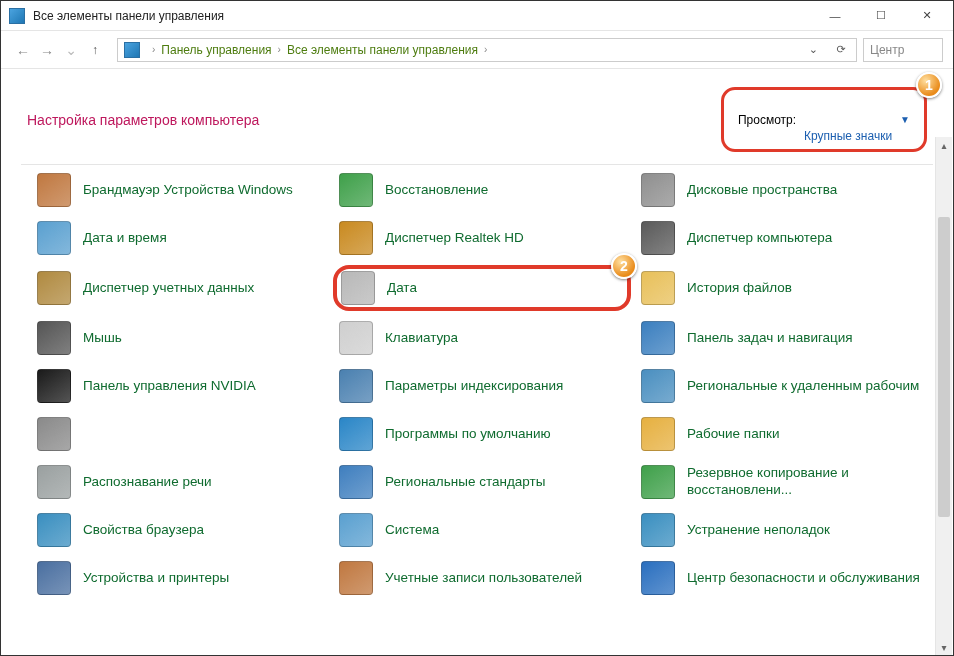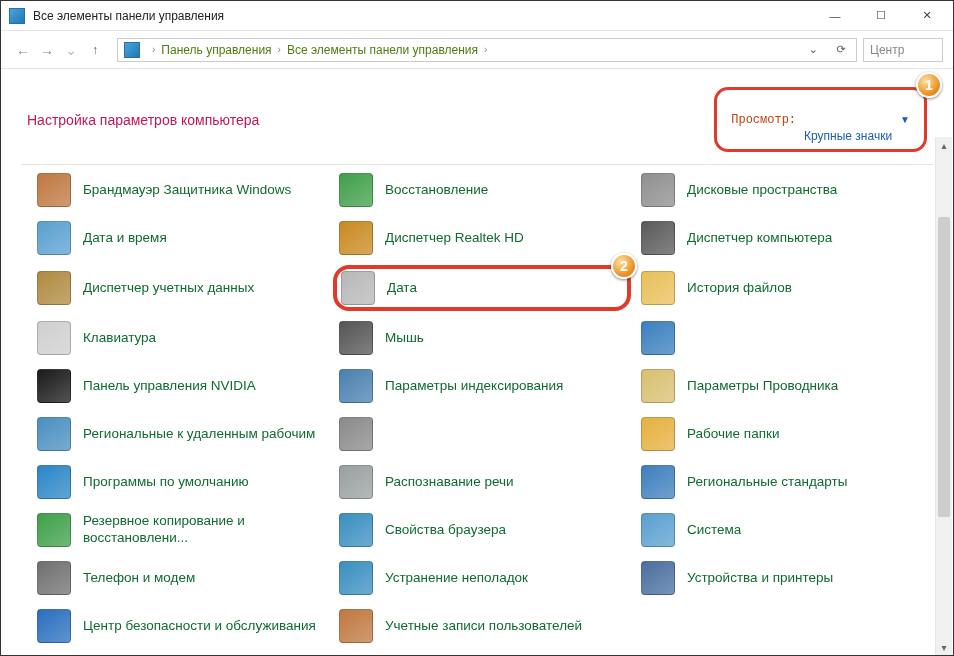--- a/index.html
+++ b/index.html
@@ -63,7 +63,7 @@
     border:3px solid #e03a2a; border-radius:14px; padding:6px 14px;
     position:relative;
   }
-  .view-label{color:#c2410c;font-size:12px;font-family:Liberation Mono, monospace;}
+  .view-label{color:#000000;font-size:12px;}
   .view-value{color:#1c5fb0;font-size:12px;margin-top:33px;}
   .view-caret{color:#1c5fb0;font-size:10px;}
   .annot{

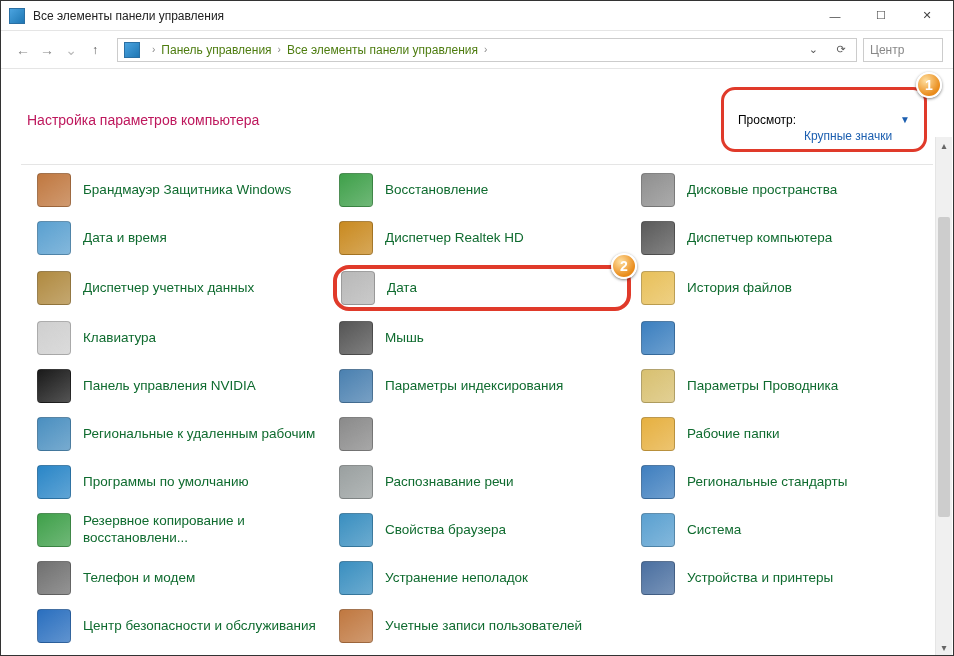--- a/index.html
+++ b/index.html
@@ -157,7 +157,7 @@
   <div class="grid" id="grid">
       <div class="item">
         <div class="icon" style="background: linear-gradient(145deg, rgb(192, 120, 64), rgba(255, 255, 255, 0.25)), rgb(192, 120, 64); border: 1px solid rgba(0, 0, 0, 0.2);"></div>
-        <div class="lbl">Брандмауэр Защитника Windows</div>
+        <div class="lbl">Брандмауэр Устройства Windows</div>
       </div>
       <div class="item">
         <div class="icon" style="background: linear-gradient(145deg, rgb(63, 160, 74), rgba(255, 255, 255, 0.25)), rgb(63, 160, 74); border: 1px solid rgba(0, 0, 0, 0.2);"></div>

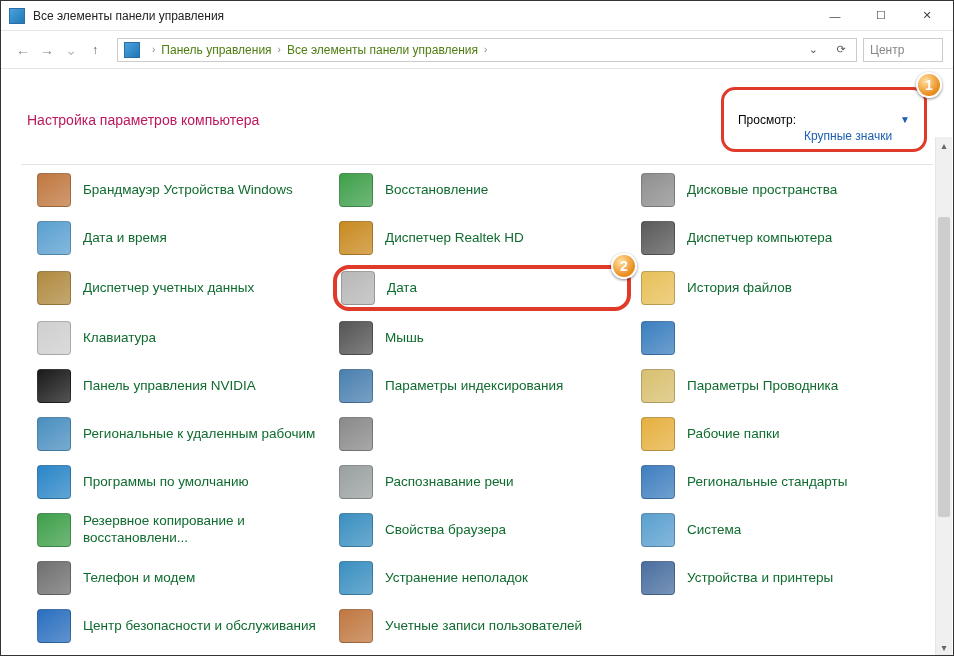--- a/index.html
+++ b/index.html
@@ -193,12 +193,12 @@
         <div class="lbl">История файлов</div>
       </div>
       <div class="item">
+        <div class="icon" style="background: linear-gradient(145deg, rgb(85, 85, 85), rgba(255, 255, 255, 0.25)), rgb(85, 85, 85); border: 1px solid rgba(0, 0, 0, 0.2);"></div>
+        <div class="lbl">Мышь</div>
+      </div>
+      <div class="item">
         <div class="icon" style="background: linear-gradient(145deg, rgb(207, 207, 207), rgba(255, 255, 255, 0.25)), rgb(207, 207, 207); border: 1px solid rgba(0, 0, 0, 0.2);"></div>
         <div class="lbl">Клавиатура</div>
-      </div>
-      <div class="item">
-        <div class="icon" style="background: linear-gradient(145deg, rgb(85, 85, 85), rgba(255, 255, 255, 0.25)), rgb(85, 85, 85); border: 1px solid rgba(0, 0, 0, 0.2);"></div>
-        <div class="lbl">Мышь</div>
       </div>
       <div class="item">
         <div class="icon" style="background: linear-gradient(145deg, rgb(59, 127, 191), rgba(255, 255, 255, 0.25)), rgb(59, 127, 191); border: 1px solid rgba(0, 0, 0, 0.2);"></div>

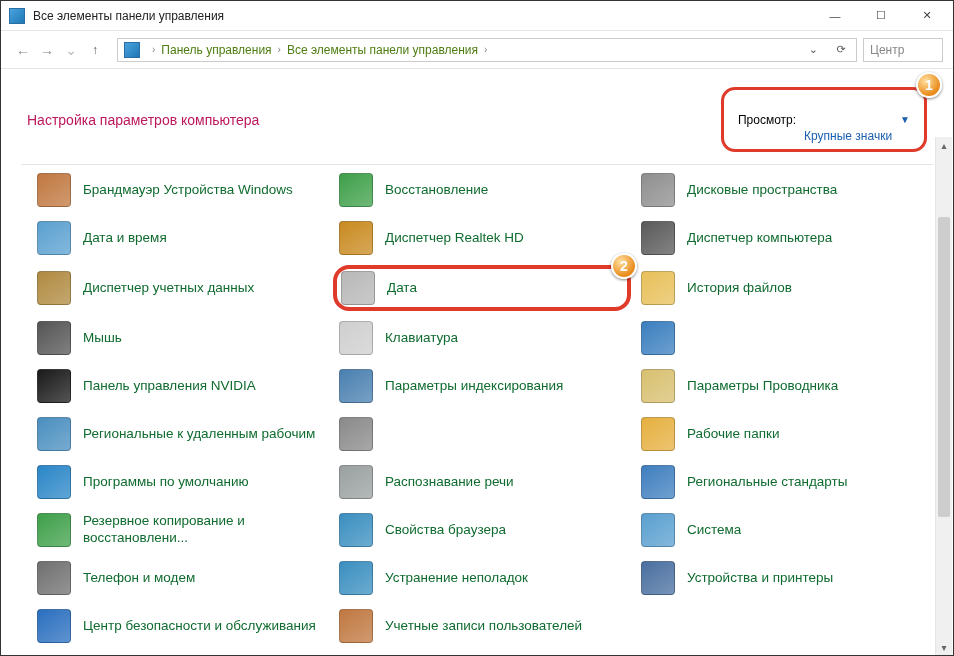--- a/index.html
+++ b/index.html
@@ -202,6 +202,7 @@
       </div>
       <div class="item">
         <div class="icon" style="background: linear-gradient(145deg, rgb(59, 127, 191), rgba(255, 255, 255, 0.25)), rgb(59, 127, 191); border: 1px solid rgba(0, 0, 0, 0.2);"></div>
+        <div class="lbl">Панель задач и навигация</div>
       </div>
       <div class="item">
         <div class="icon" style="background: linear-gradient(145deg, rgb(26, 26, 26), rgba(255, 255, 255, 0.25)), rgb(26, 26, 26); border: 1px solid rgba(0, 0, 0, 0.2);"></div>

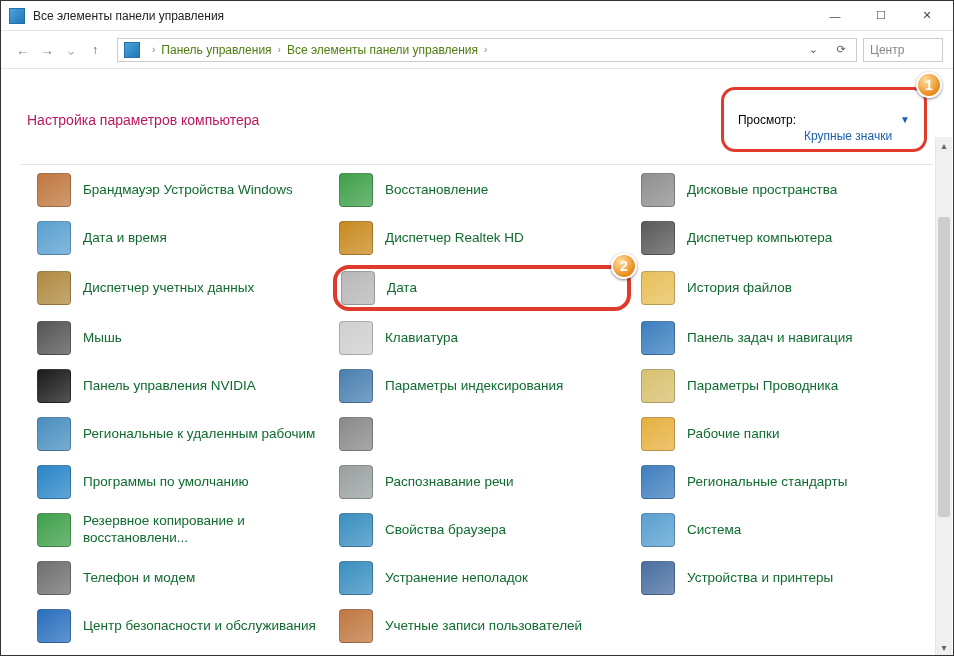--- a/index.html
+++ b/index.html
@@ -213,10 +213,6 @@
         <div class="lbl">Параметры индексирования</div>
       </div>
       <div class="item">
-        <div class="icon" style="background: linear-gradient(145deg, rgb(216, 192, 112), rgba(255, 255, 255, 0.25)), rgb(216, 192, 112); border: 1px solid rgba(0, 0, 0, 0.2);"></div>
-        <div class="lbl">Параметры Проводника</div>
-      </div>
-      <div class="item">
         <div class="icon" style="background: linear-gradient(145deg, rgb(74, 143, 192), rgba(255, 255, 255, 0.25)), rgb(74, 143, 192); border: 1px solid rgba(0, 0, 0, 0.2);"></div>
         <div class="lbl">Региональные к удаленным рабочим</div>
       </div>

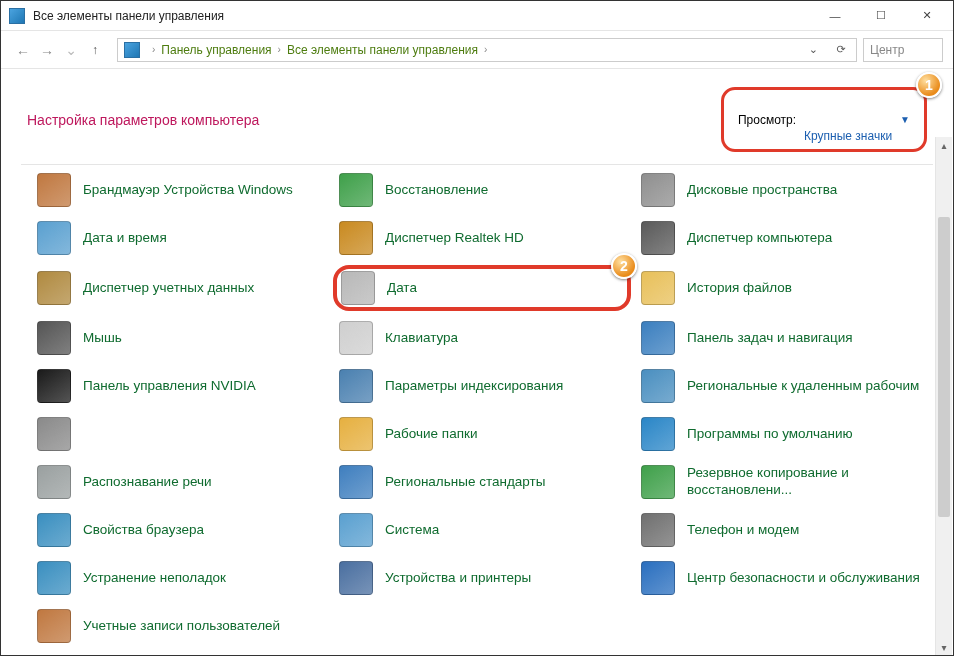--- a/index.html
+++ b/index.html
@@ -220,12 +220,12 @@
         <div class="icon" style="background: linear-gradient(145deg, rgb(138, 138, 138), rgba(255, 255, 255, 0.25)), rgb(138, 138, 138); border: 1px solid rgba(0, 0, 0, 0.2);"></div>
       </div>
       <div class="item">
+        <div class="icon" style="background: linear-gradient(145deg, rgb(42, 134, 199), rgba(255, 255, 255, 0.25)), rgb(42, 134, 199); border: 1px solid rgba(0, 0, 0, 0.2);"></div>
+        <div class="lbl">Программы по умолчанию</div>
+      </div>
+      <div class="item">
         <div class="icon" style="background: linear-gradient(145deg, rgb(230, 176, 64), rgba(255, 255, 255, 0.25)), rgb(230, 176, 64); border: 1px solid rgba(0, 0, 0, 0.2);"></div>
         <div class="lbl">Рабочие папки</div>
-      </div>
-      <div class="item">
-        <div class="icon" style="background: linear-gradient(145deg, rgb(42, 134, 199), rgba(255, 255, 255, 0.25)), rgb(42, 134, 199); border: 1px solid rgba(0, 0, 0, 0.2);"></div>
-        <div class="lbl">Программы по умолчанию</div>
       </div>
       <div class="item">
         <div class="icon" style="background: linear-gradient(145deg, rgb(154, 160, 160), rgba(255, 255, 255, 0.25)), rgb(154, 160, 160); border: 1px solid rgba(0, 0, 0, 0.2);"></div>

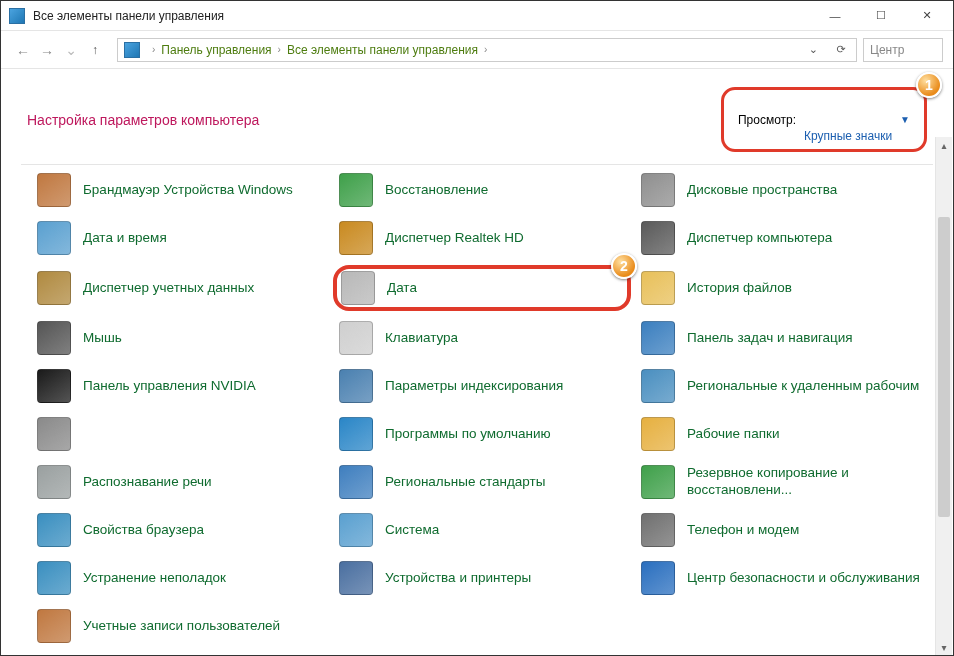--- a/index.html
+++ b/index.html
@@ -248,10 +248,6 @@
         <div class="lbl">Система</div>
       </div>
       <div class="item">
-        <div class="icon" style="background: linear-gradient(145deg, rgb(112, 112, 112), rgba(255, 255, 255, 0.25)), rgb(112, 112, 112); border: 1px solid rgba(0, 0, 0, 0.2);"></div>
-        <div class="lbl">Телефон и модем</div>
-      </div>
-      <div class="item">
         <div class="icon" style="background: linear-gradient(145deg, rgb(58, 143, 192), rgba(255, 255, 255, 0.25)), rgb(58, 143, 192); border: 1px solid rgba(0, 0, 0, 0.2);"></div>
         <div class="lbl">Устранение неполадок</div>
       </div>

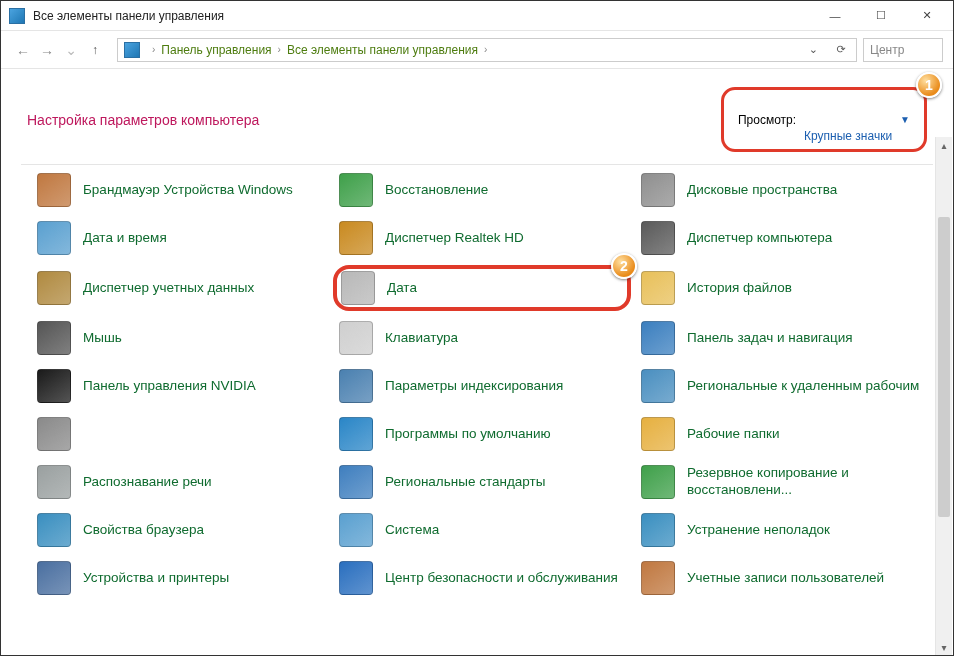--- a/index.html
+++ b/index.html
@@ -256,12 +256,12 @@
         <div class="lbl">Устройства и принтеры</div>
       </div>
       <div class="item">
+        <div class="icon" style="background: linear-gradient(145deg, rgb(192, 120, 64), rgba(255, 255, 255, 0.25)), rgb(192, 120, 64); border: 1px solid rgba(0, 0, 0, 0.2);"></div>
+        <div class="lbl">Учетные записи пользователей</div>
+      </div>
+      <div class="item">
         <div class="icon" style="background: linear-gradient(145deg, rgb(42, 111, 191), rgba(255, 255, 255, 0.25)), rgb(42, 111, 191); border: 1px solid rgba(0, 0, 0, 0.2);"></div>
         <div class="lbl">Центр безопасности и обслуживания</div>
-      </div>
-      <div class="item">
-        <div class="icon" style="background: linear-gradient(145deg, rgb(192, 120, 64), rgba(255, 255, 255, 0.25)), rgb(192, 120, 64); border: 1px solid rgba(0, 0, 0, 0.2);"></div>
-        <div class="lbl">Учетные записи пользователей</div>
       </div>
     </div>
 

